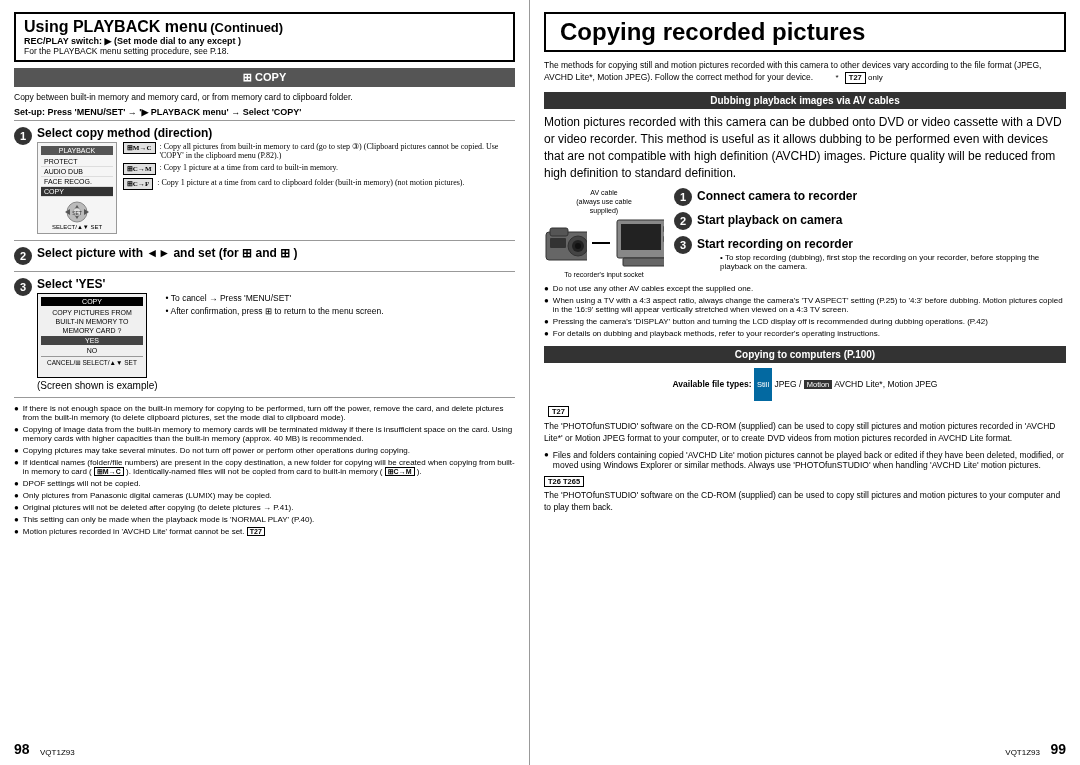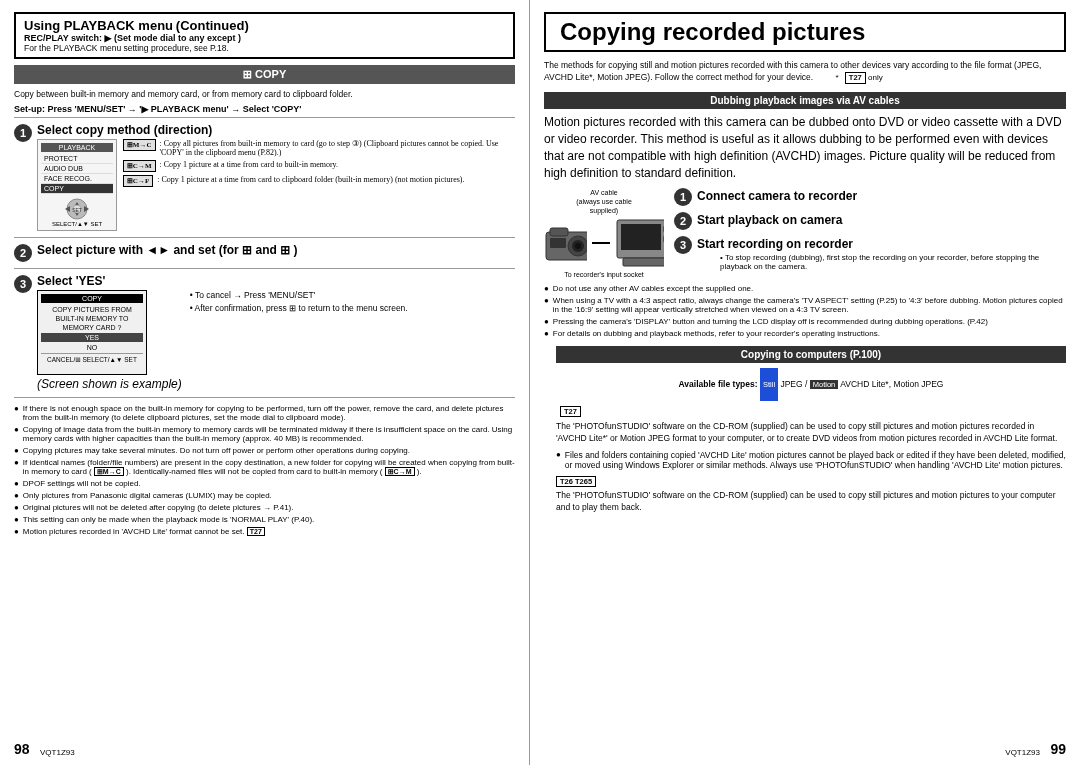--- a/index.html
+++ b/index.html
@@ -331,7 +331,7 @@
 
   <div class="left-header">
     <div>
-      <span style="font-size:13px;font-weight:bold;">Using PLAYBACK menu</span>
+      <span style="font-size:16px;font-weight:bold;">Using PLAYBACK menu</span>
       <span style="font-size:13px;font-weight:bold;">(Continued)</span>
     </div>
     <div style="font-size:9px;font-weight:bold;">REC/PLAY switch: ▶ (Set mode dial to any except )</div>

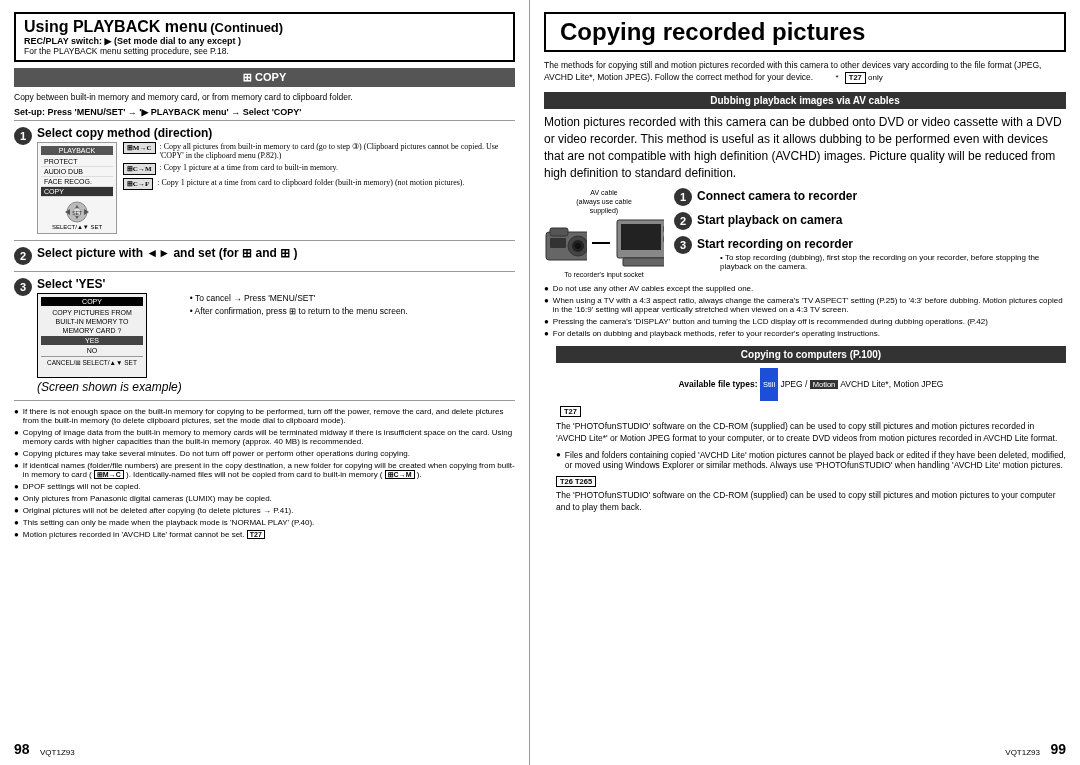--- a/index.html
+++ b/index.html
@@ -280,7 +280,6 @@
     
     .computers-section {
       margin-top: 8px;
-      margin-left: 12px;
     }
     .t126-badge {
       display: inline-block;

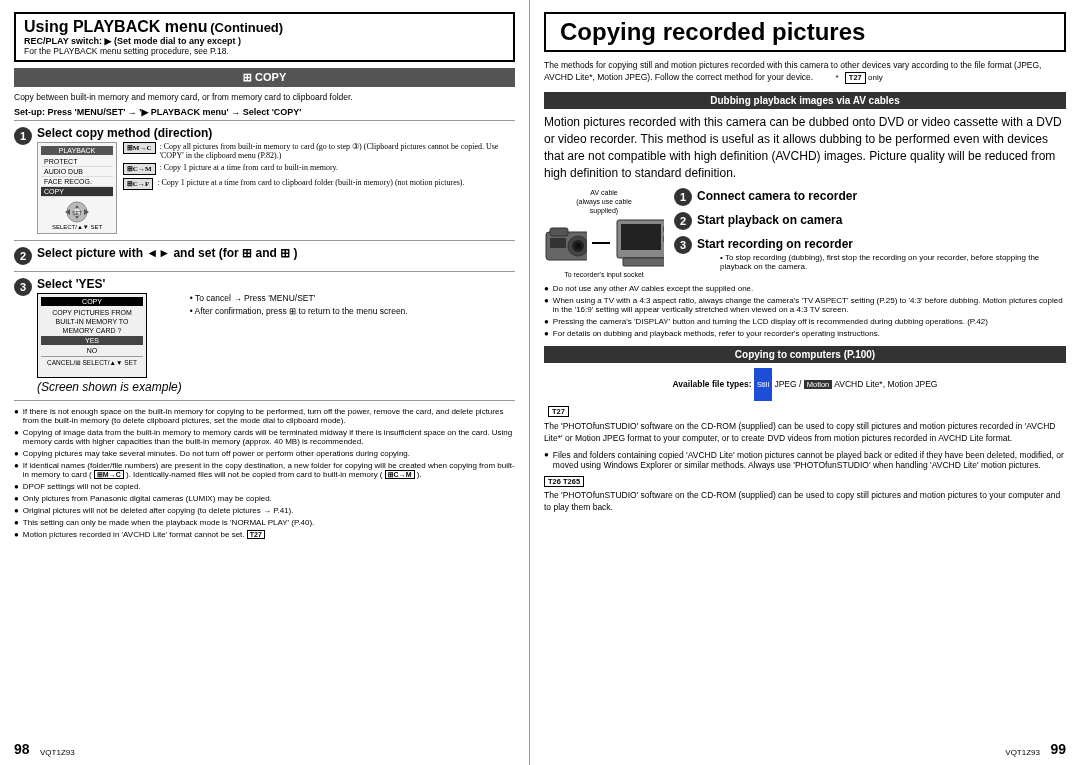--- a/index.html
+++ b/index.html
@@ -415,7 +415,7 @@
             <hr style="border:none;border-top:1px solid #999;margin:2px 0;">
             <div style="font-size:6.5px;text-align:center;">CANCEL/⊞ SELECT/▲▼ SET</div>
           </div>
-          <div style="font-size:12px;font-style:italic;">(Screen shown is example)</div>
+          <div style="font-size:10px;">(Screen shown is example)</div>
         </div>
         <div class="step3-notes">
           <div style="margin-bottom:3px;">• To cancel → Press 'MENU/SET'</div>

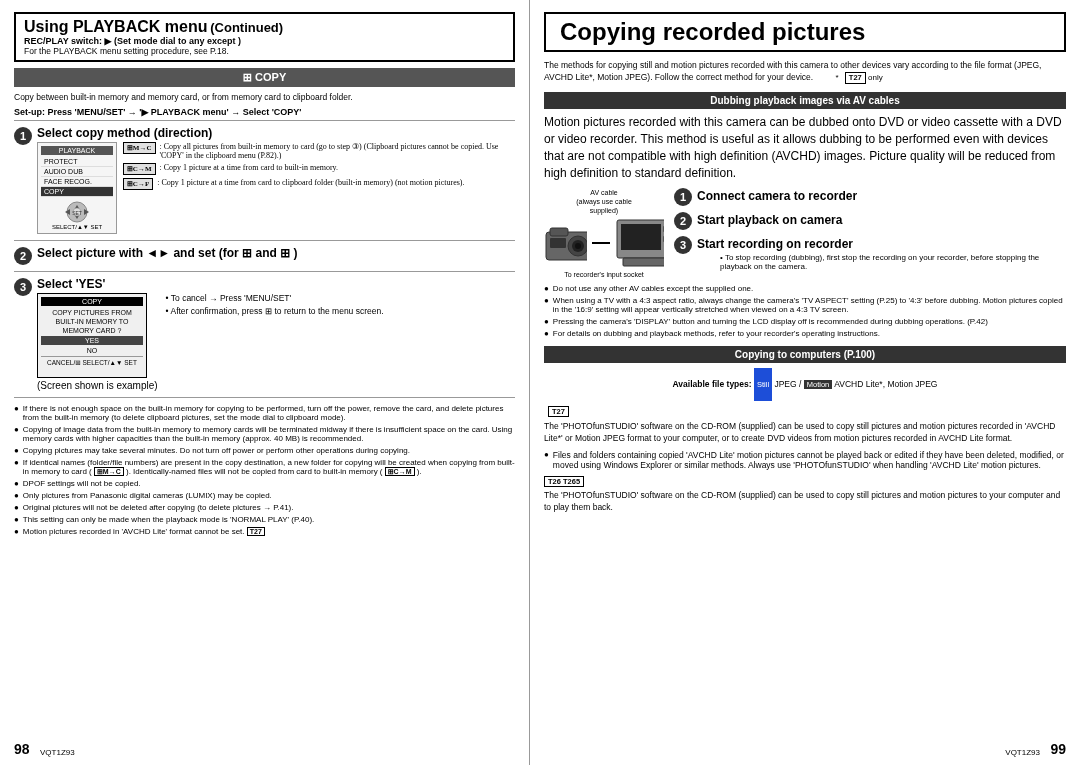--- a/index.html
+++ b/index.html
@@ -317,7 +317,7 @@
     }
     .still-badge {
       display: inline-block;
-      background: #1d4ed8;
+      background: #0369a1;
       color: #fff;
       font-size: 7.5px;
       padding: 12px 3px;

